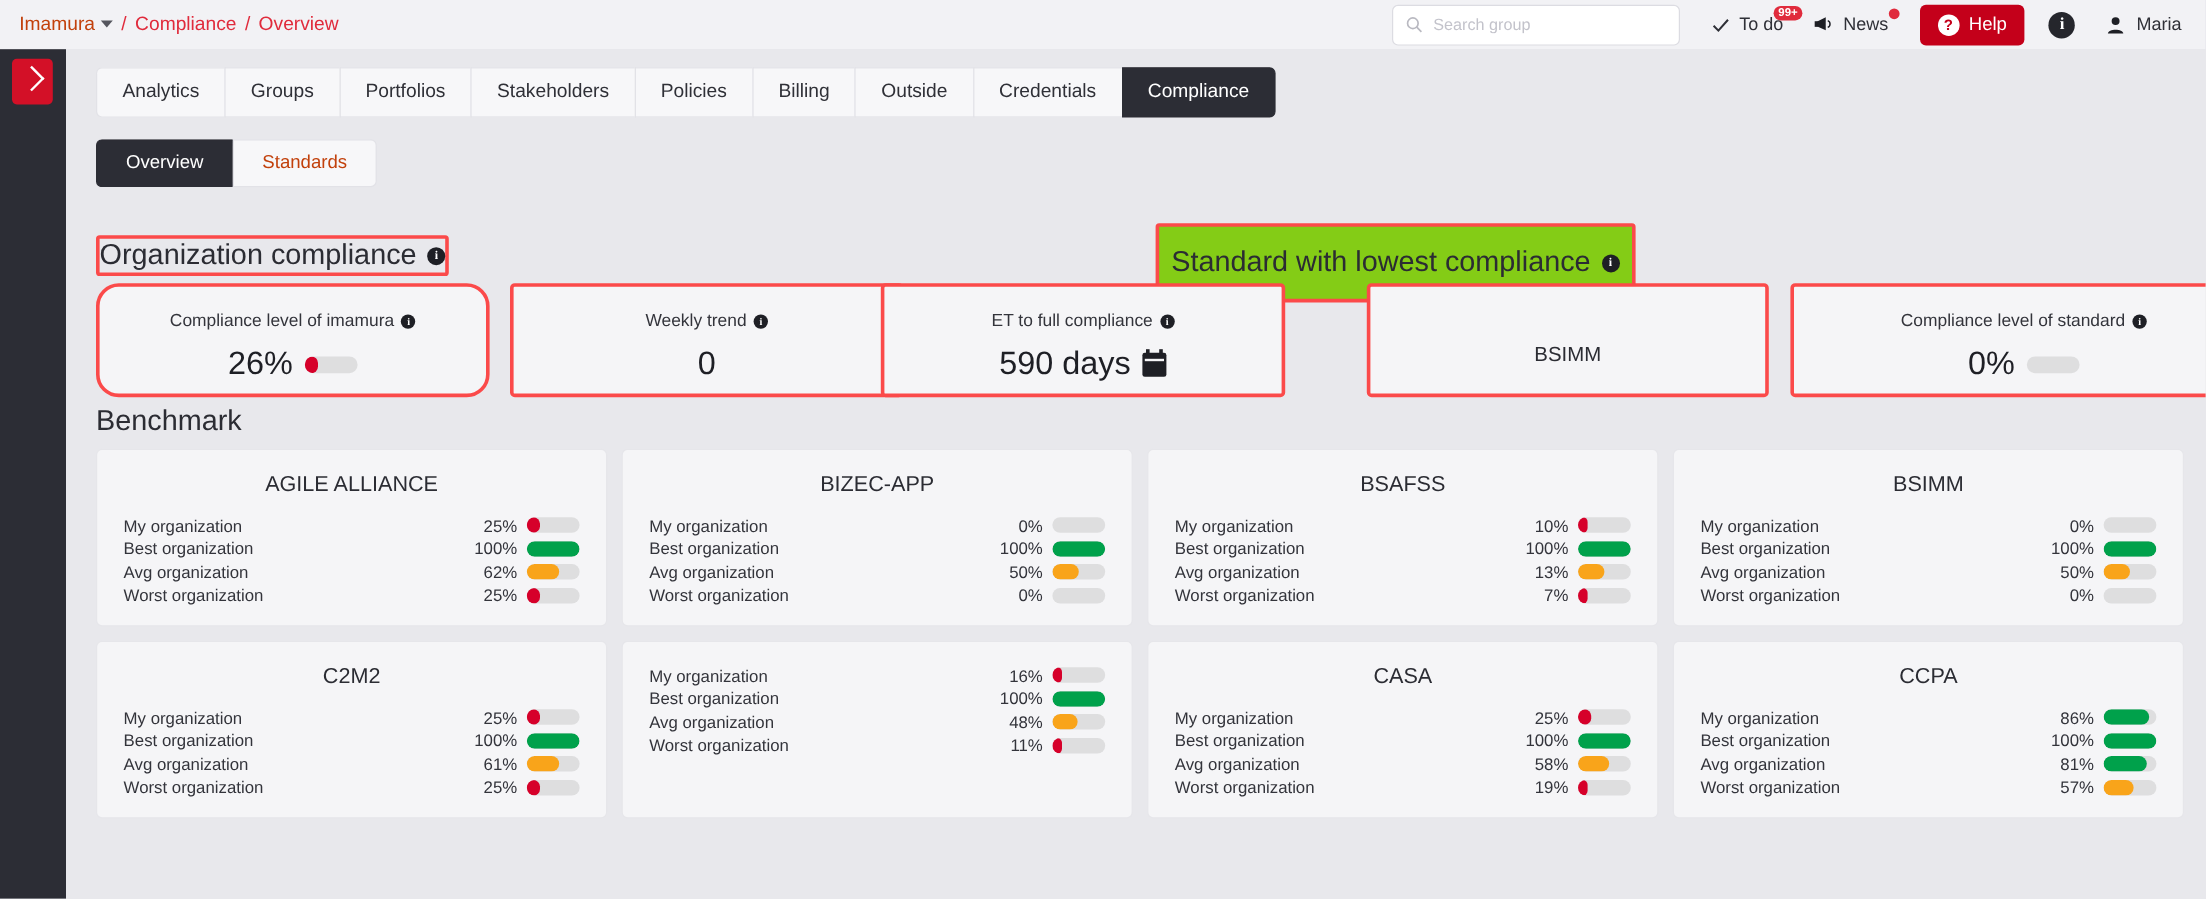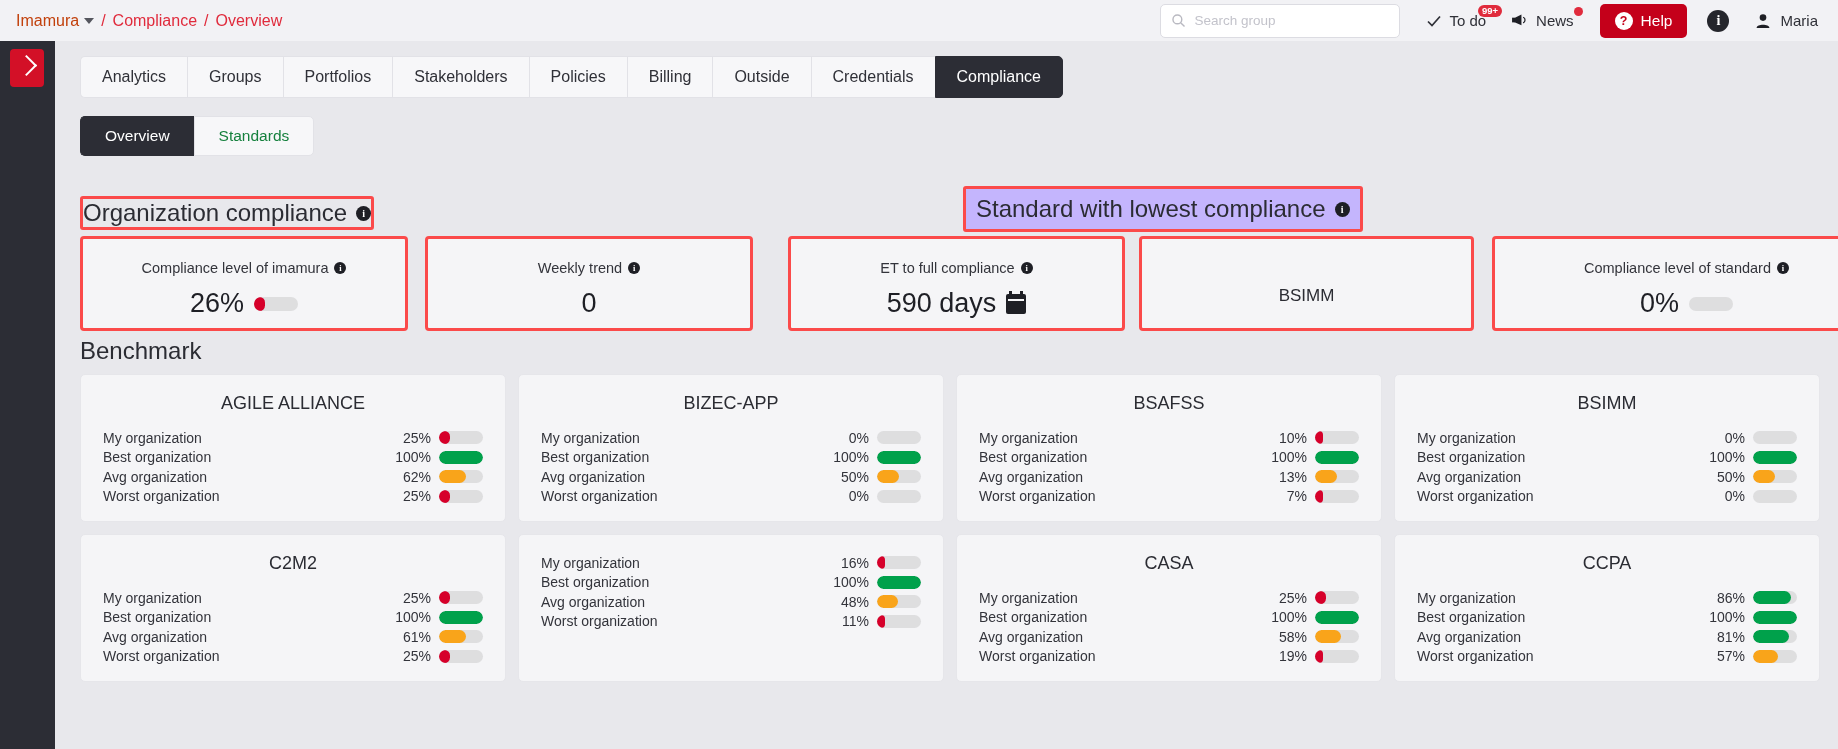--- a/index.html
+++ b/index.html
@@ -102,7 +102,7 @@
   .subtabs { display: flex; margin: 18px 0 0 25px; }
   .subtab {
     background: #f7f7f9; border: 1px solid #e2e2e7; border-right: 0;
-    font-size: 15.5px; color: #15803d; padding: 10px 24px; cursor: pointer;
+    font-size: 15.5px; color: #c2410c; padding: 10px 24px; cursor: pointer;
   }
   .subtab:first-child { border-radius: 5px 0 0 5px; }
   .subtab:last-child { border-right: 1px solid #e2e2e7; border-radius: 0 5px 5px 0; }

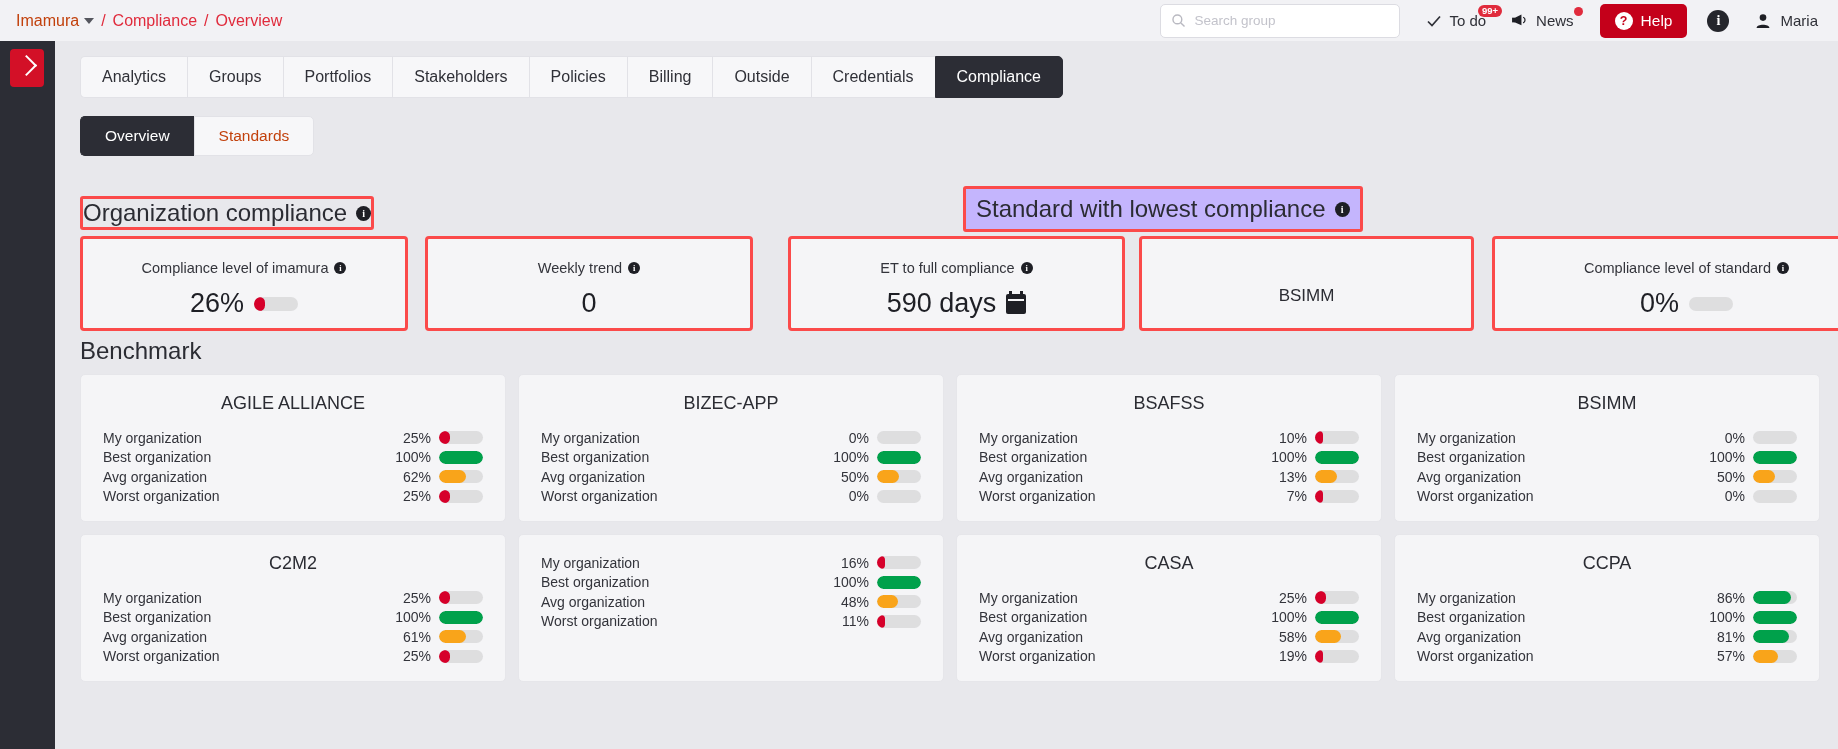--- a/index.html
+++ b/index.html
@@ -125,7 +125,7 @@
   #org-head { position: absolute; left: 25px; top: 155px; }
   #low-head {
     position: absolute; left: 908px; top: 145px;
-    padding: 6px 10px; background: #c4b5fd;
+    padding: 16px 10px; background: #84cc16;
   }
 
   .kpi-row { position: absolute; left: 25px; right: 18px; top: 195px; height: 95px; }

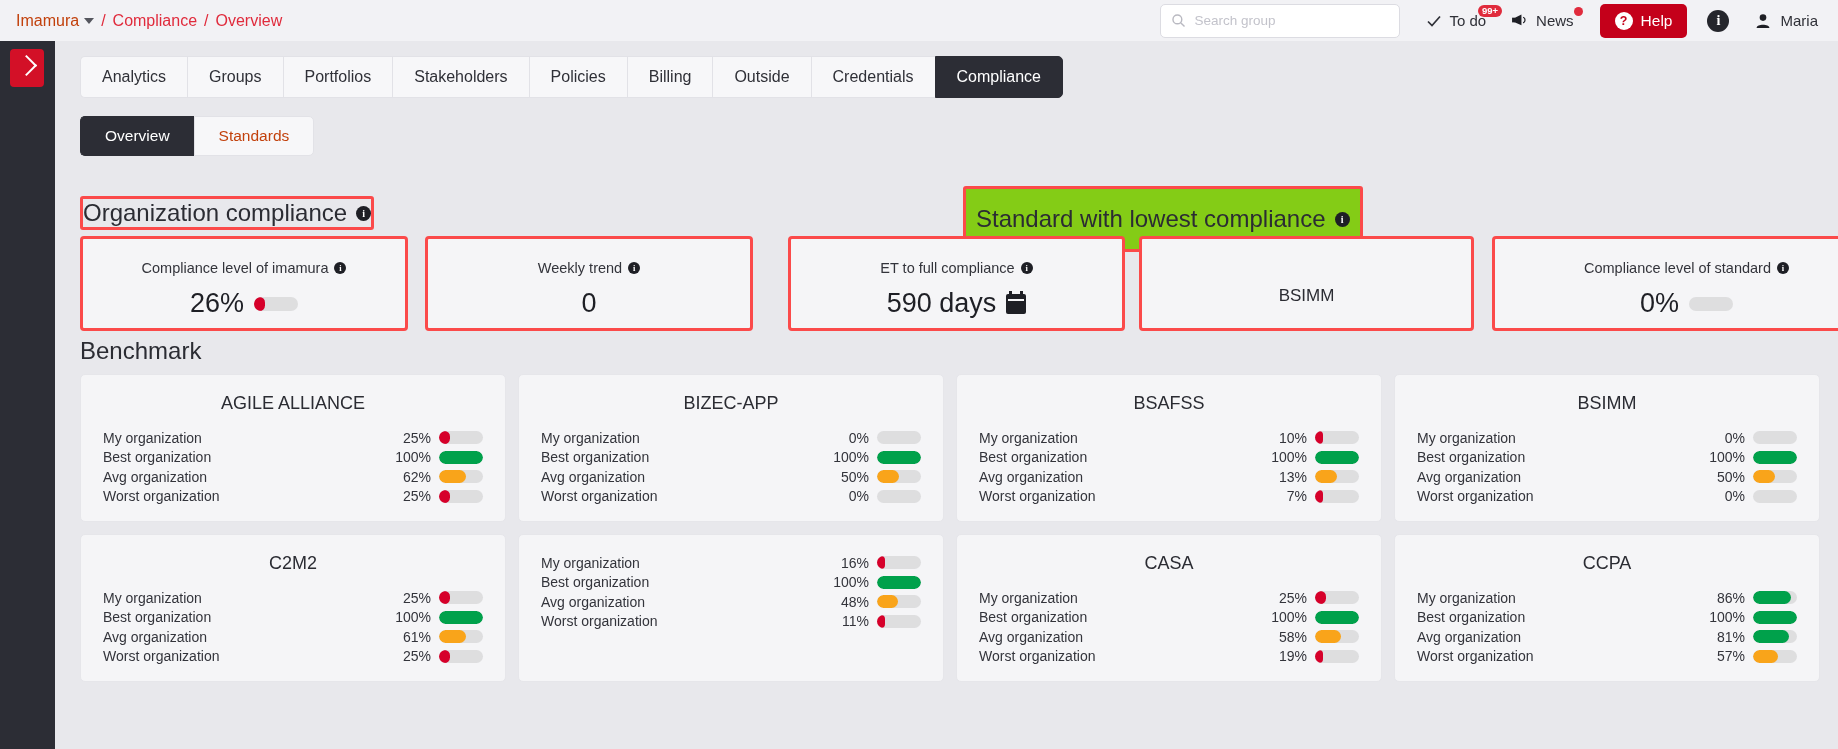--- a/index.html
+++ b/index.html
@@ -273,7 +273,7 @@
   </div>
 
   <div class="kpi-row" id="kpi-row">
-      <div class="kpi hl" style="left: 0px; width: 328px;">
+      <div class="kpi hl" style="left: 0px; width: 328px; border-radius: 19px;">
         <div class="kpi-label">
           <span>Compliance level of imamura</span>
           <span class="info-i sm">i</span>

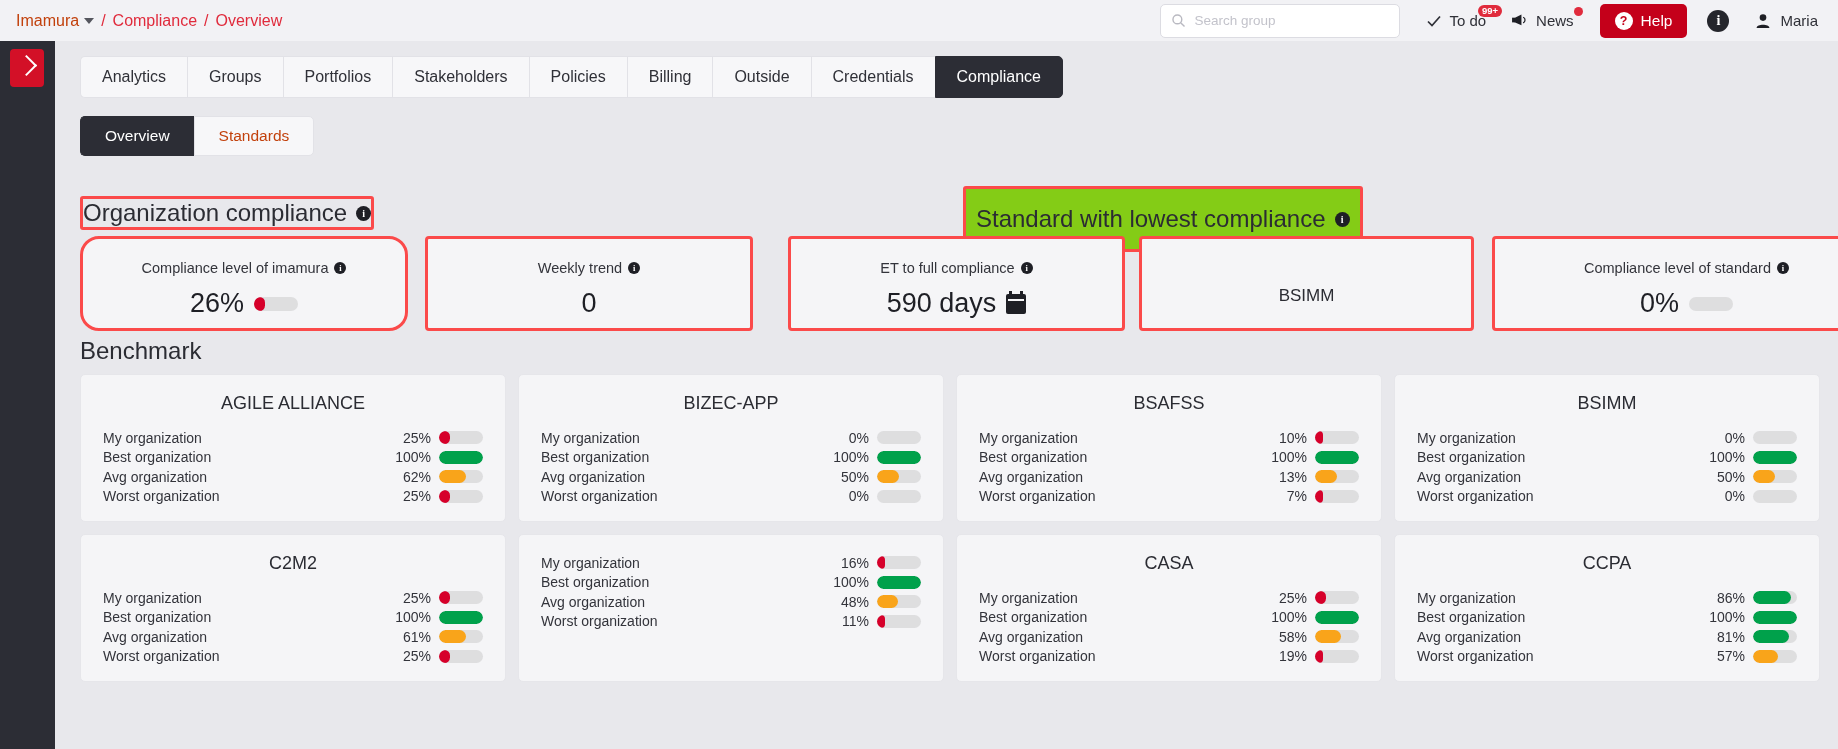--- a/index.html
+++ b/index.html
@@ -294,7 +294,7 @@
           <span>0</span>
         </div>
       </div>
-      <div class="kpi hl" style="left: 708px; width: 337px;">
+      <div class="kpi hl" style="left: 654px; width: 337px;">
         <div class="kpi-label">
           <span>ET to full compliance</span>
           <span class="info-i sm">i</span>

